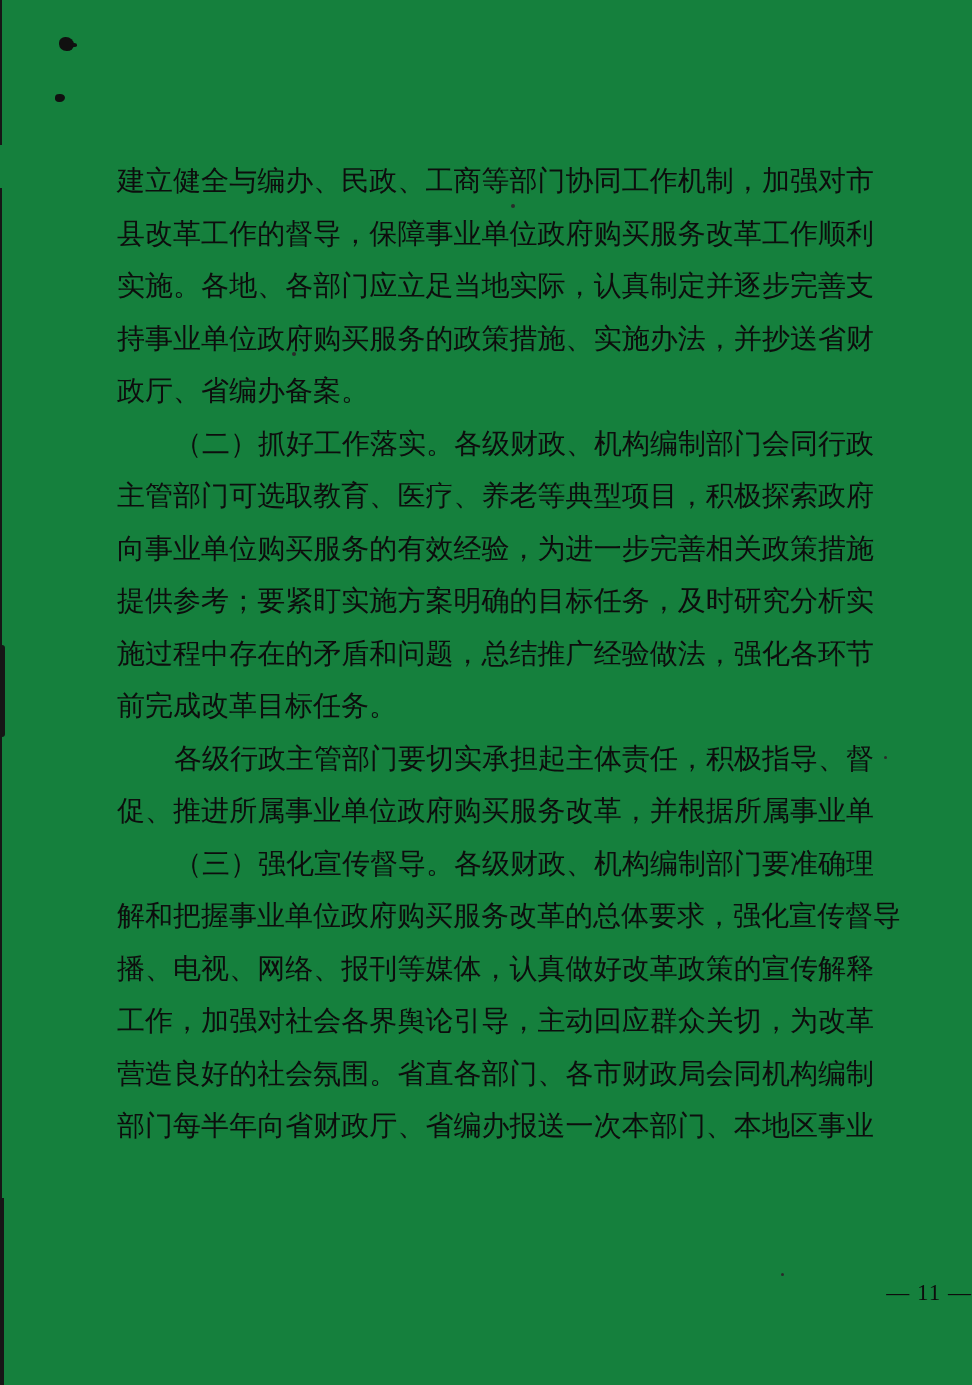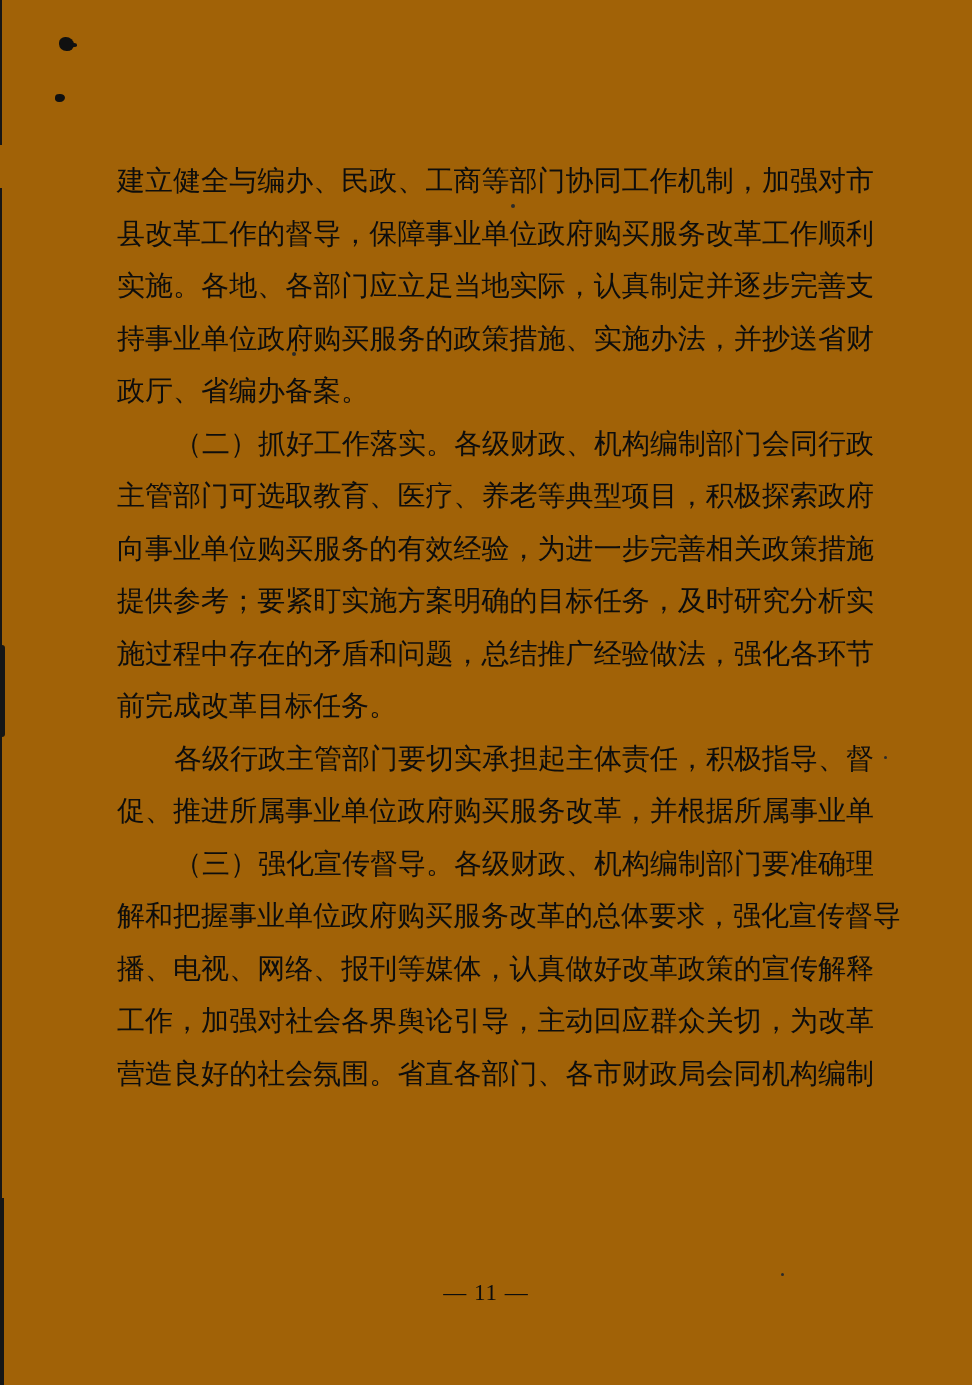--- a/index.html
+++ b/index.html
@@ -11,7 +11,7 @@
     position: relative;
     width: 972px;
     height: 1385px;
-    background: #a16207;
+    background: #15803d;
     overflow: hidden;
     font-family: "Liberation Serif", "DejaVu Serif", serif;
     color: #0d0d0d;

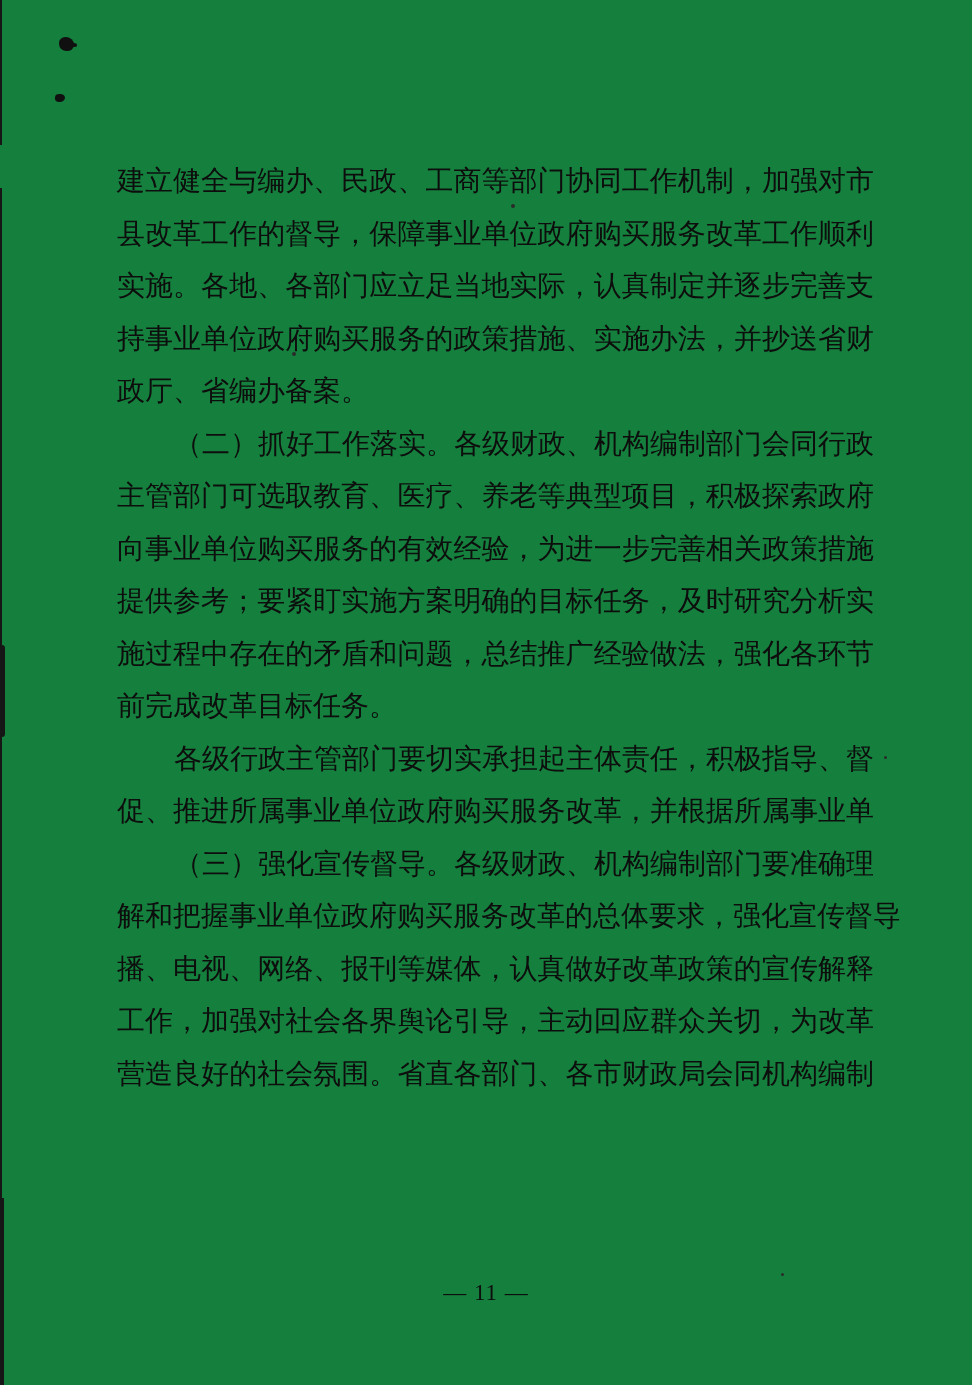--- a/index.html
+++ b/index.html
@@ -125,6 +125,7 @@
     <div class="line">播、电视、网络、报刊等媒体，认真做好改革政策的宣传解释</div>
     <div class="line">工作，加强对社会各界舆论引导，主动回应群众关切，为改革</div>
     <div class="line">营造良好的社会氛围。省直各部门、各市财政局会同机构编制</div>
+    <div class="line">部门每半年向省财政厅、省编办报送一次本部门、本地区事业</div>
   </div>
 
   <div class="page-number">— 11 —</div>

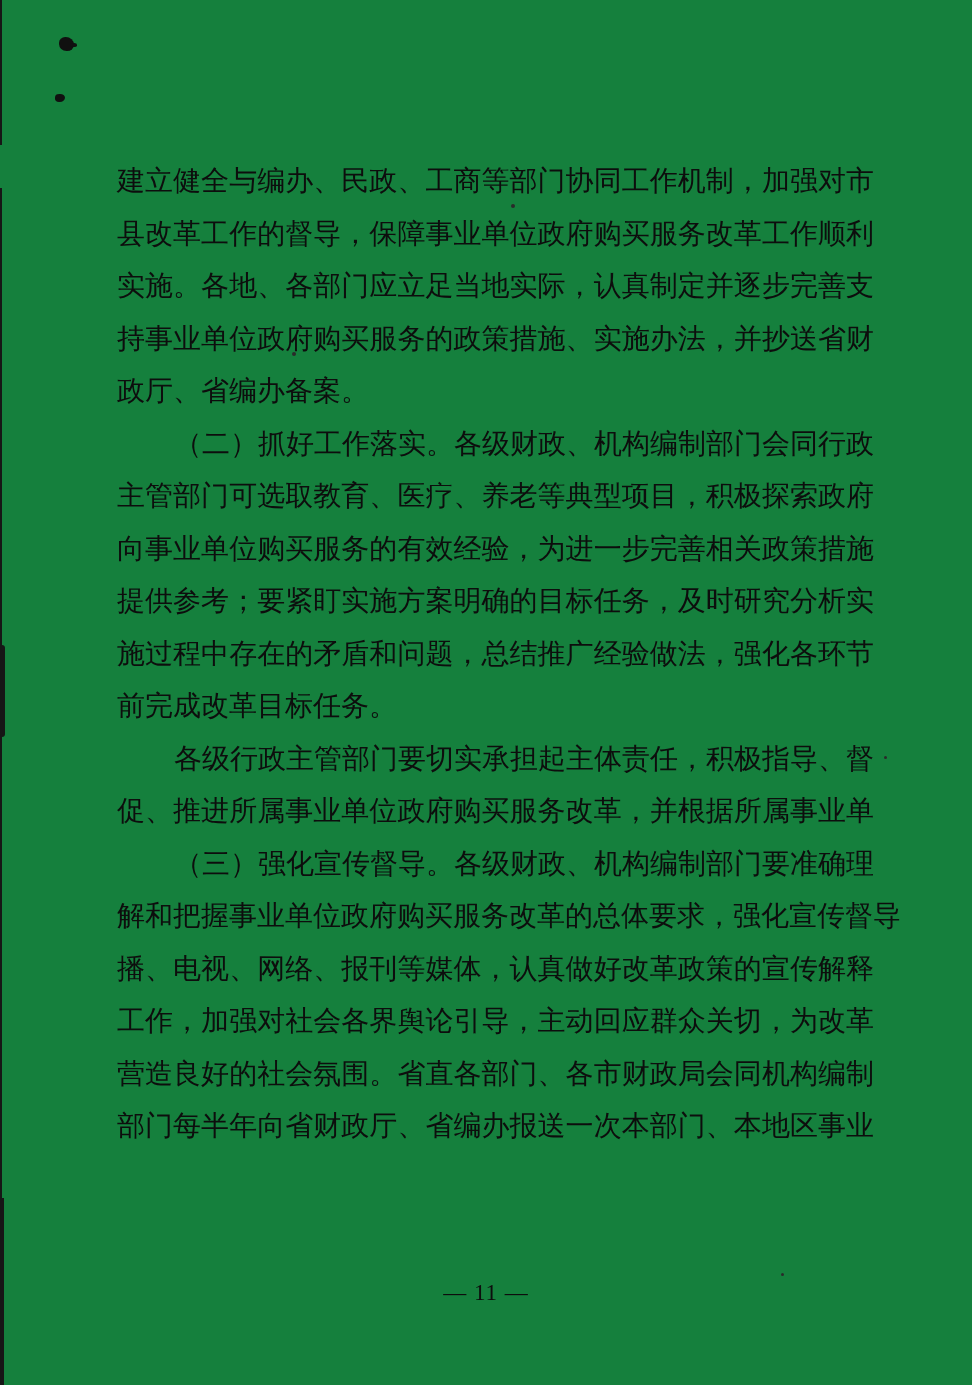--- a/index.html
+++ b/index.html
@@ -84,7 +84,7 @@
     top: 1280px;
     left: 0;
     width: 100%;
-    text-align: center;
+    text-align: right;
     font-size: 23px;
     letter-spacing: 1px;
     color: #0d0d0d;

